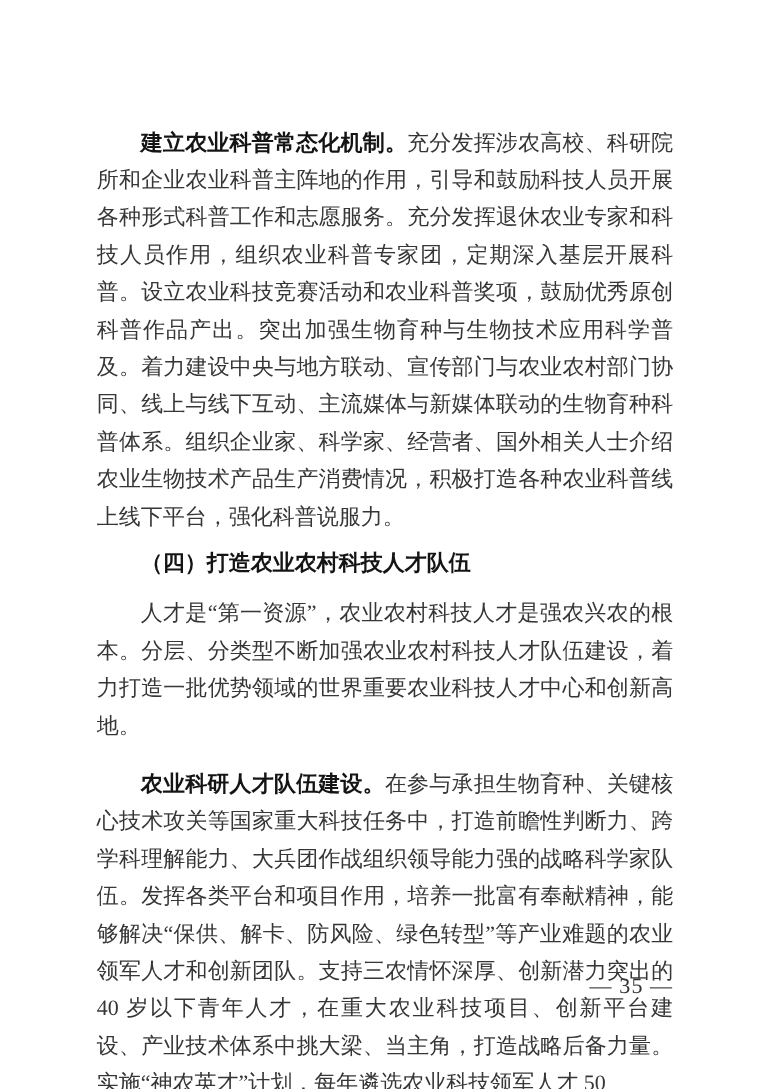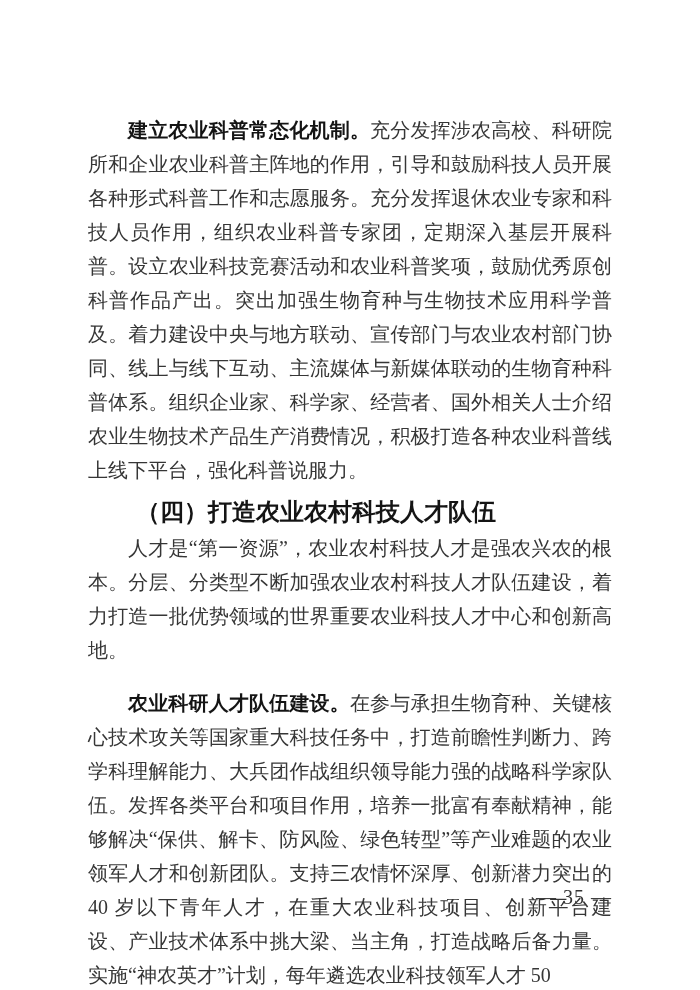--- a/index.html
+++ b/index.html
@@ -36,7 +36,7 @@
   }
   .section-heading {
     margin: 8px 0 0 0;
-    font-size: 24px;
+    font-size: 20px;
     line-height: 34px;
     font-weight: 700;
     text-indent: 2em;

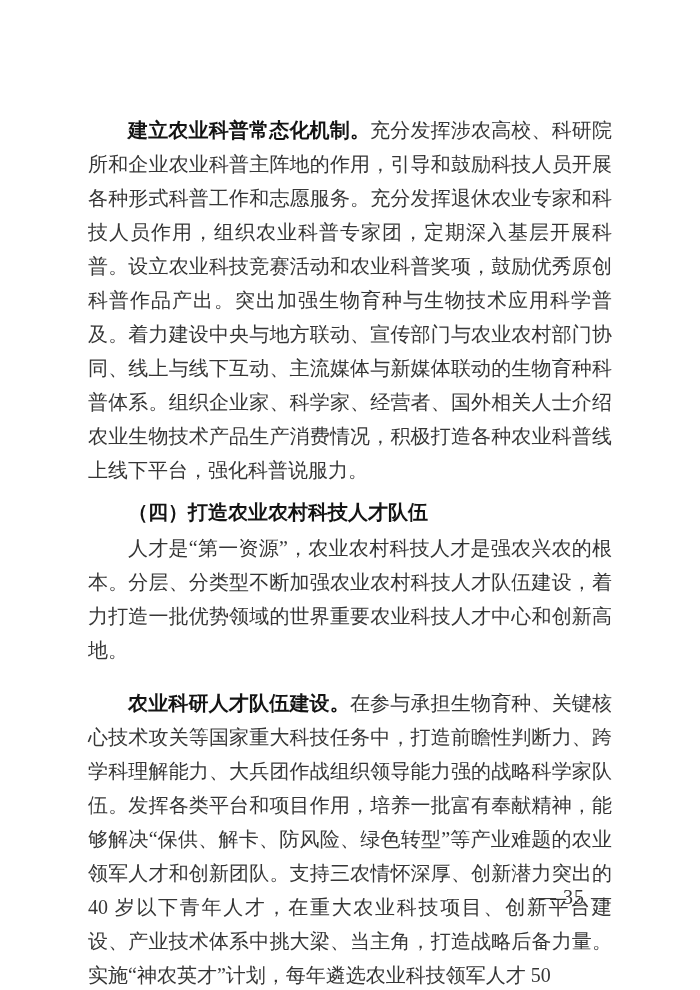--- a/index.html
+++ b/index.html
@@ -44,7 +44,7 @@
     text-align: left;
   }
   .para-after-heading {
-    margin-top: 2px;
+    margin-top: 12px;
   }
   .para-3 {
     margin-top: 19px;

